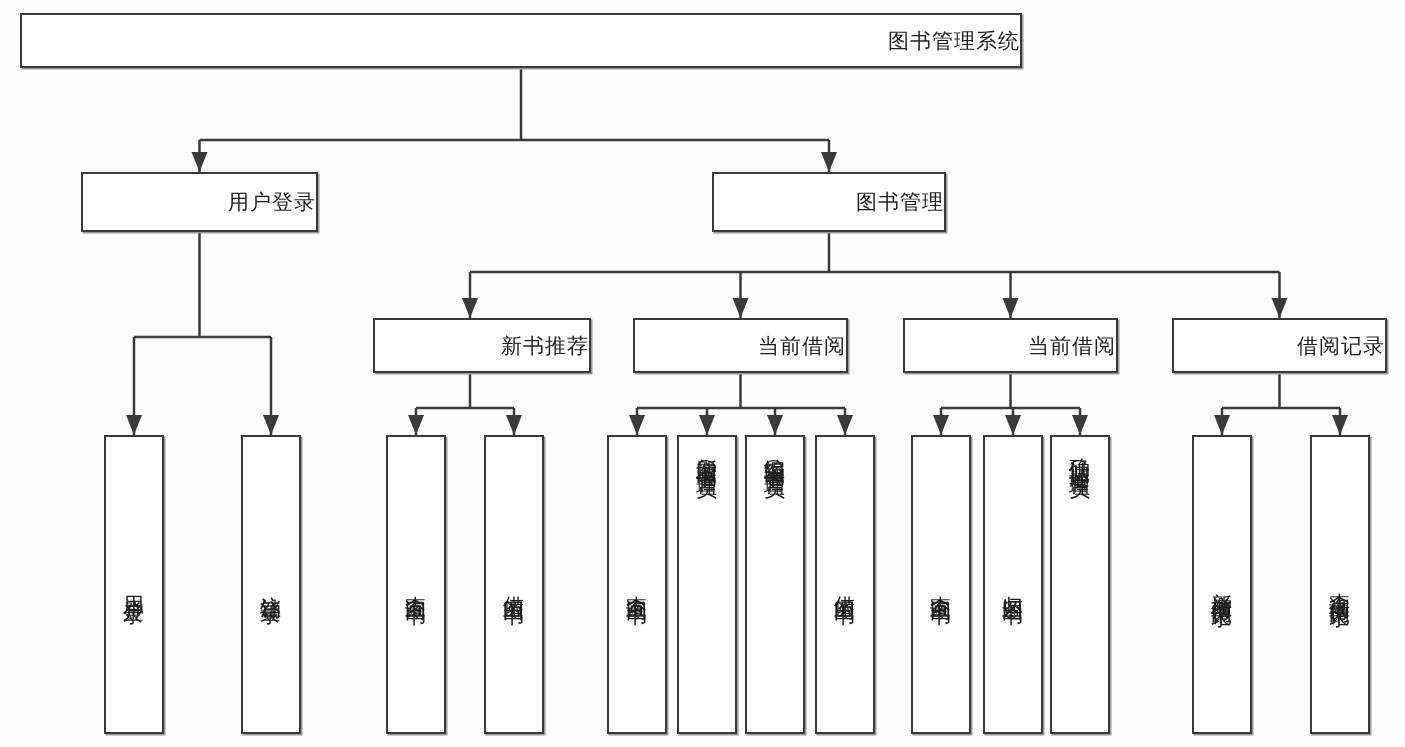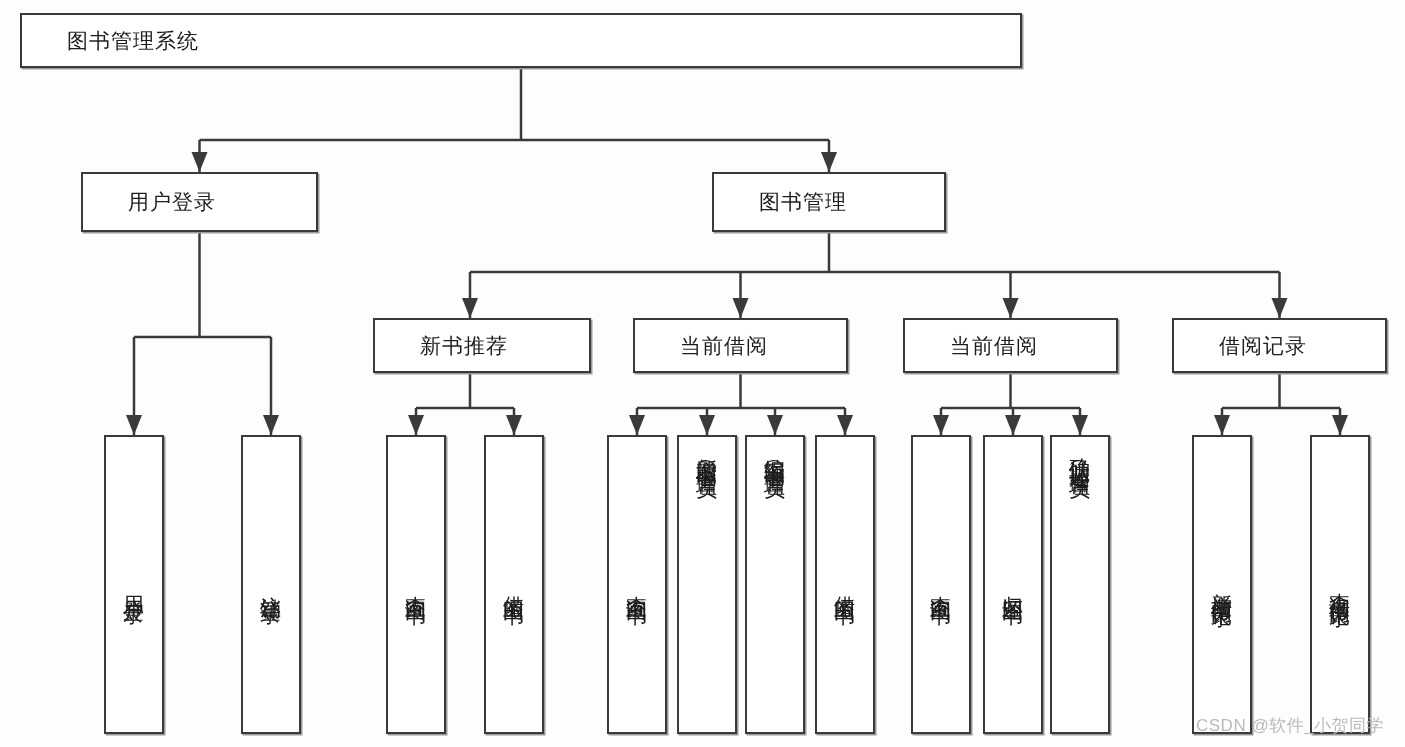--- a/index.html
+++ b/index.html
@@ -35,7 +35,7 @@
   .node-h {
     display: flex;
     align-items: center;
-    justify-content: flex-start;
+    justify-content: flex-end;
     padding-left: 45px;
   }
   .node-h .node-label {

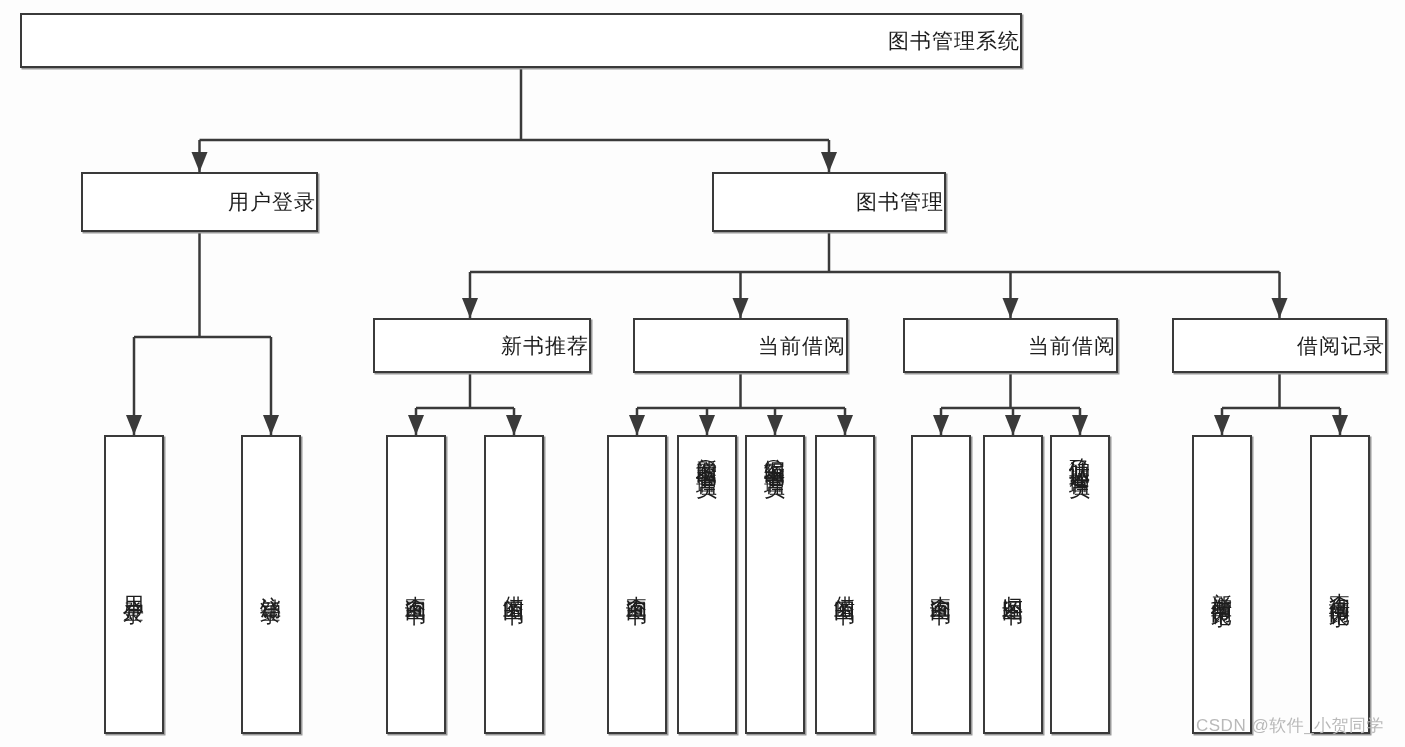--- a/index.html
+++ b/index.html
@@ -187,7 +187,6 @@
         <span class="node-label">查询借阅记录</span>
       </div>
     </div>
-  <div class="watermark" style="left: 1196px; top: 714px; color: rgb(185, 185, 185);">CSDN @软件_小贺同学</div>
 </div>
 
 </body></html>

